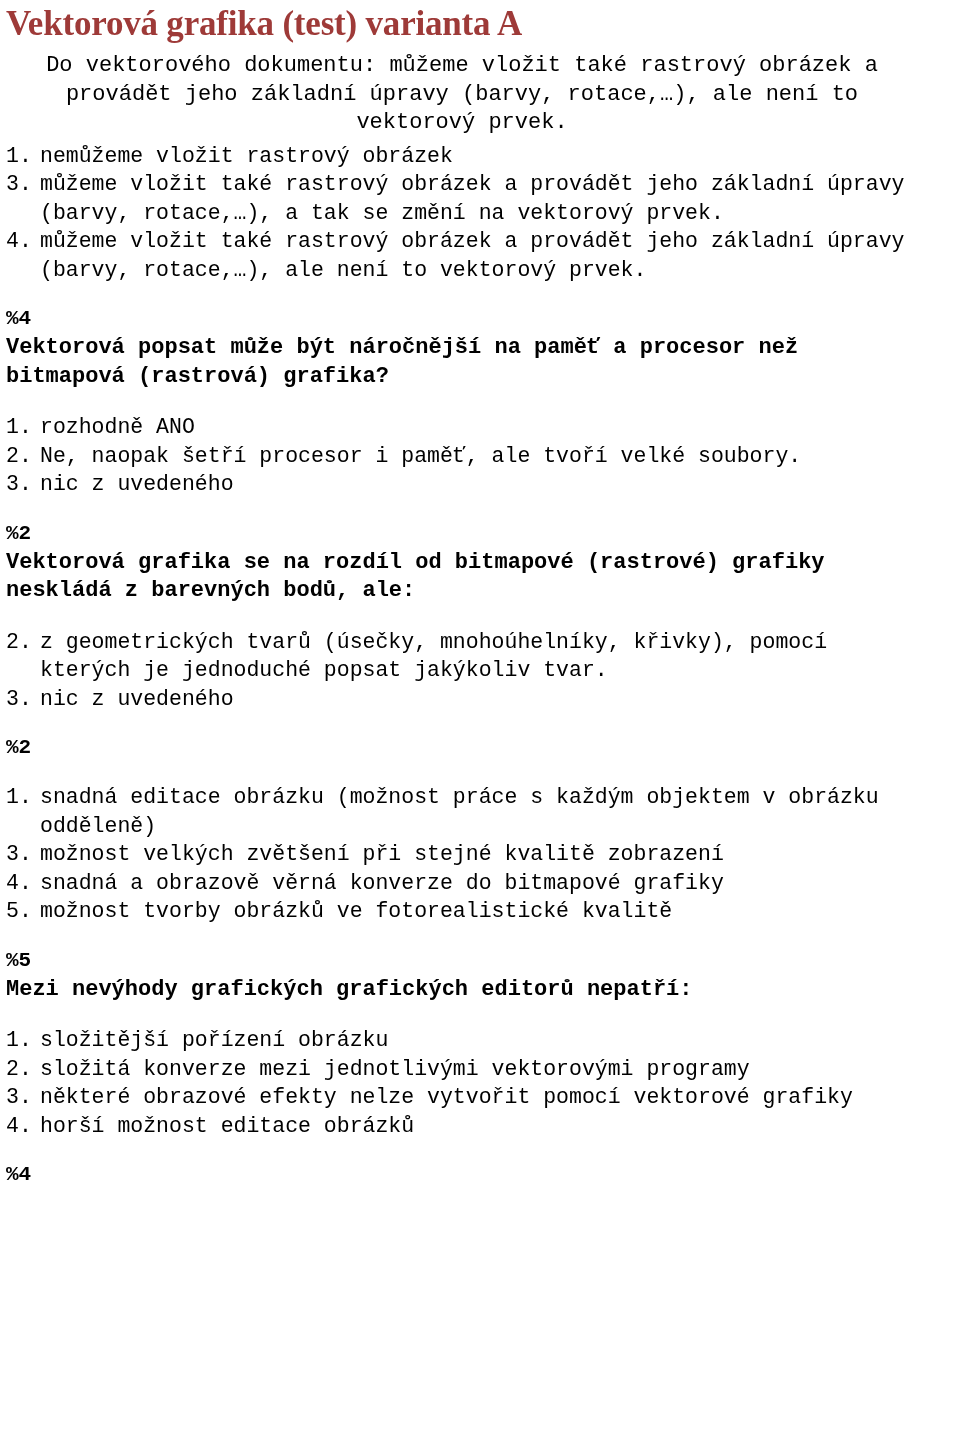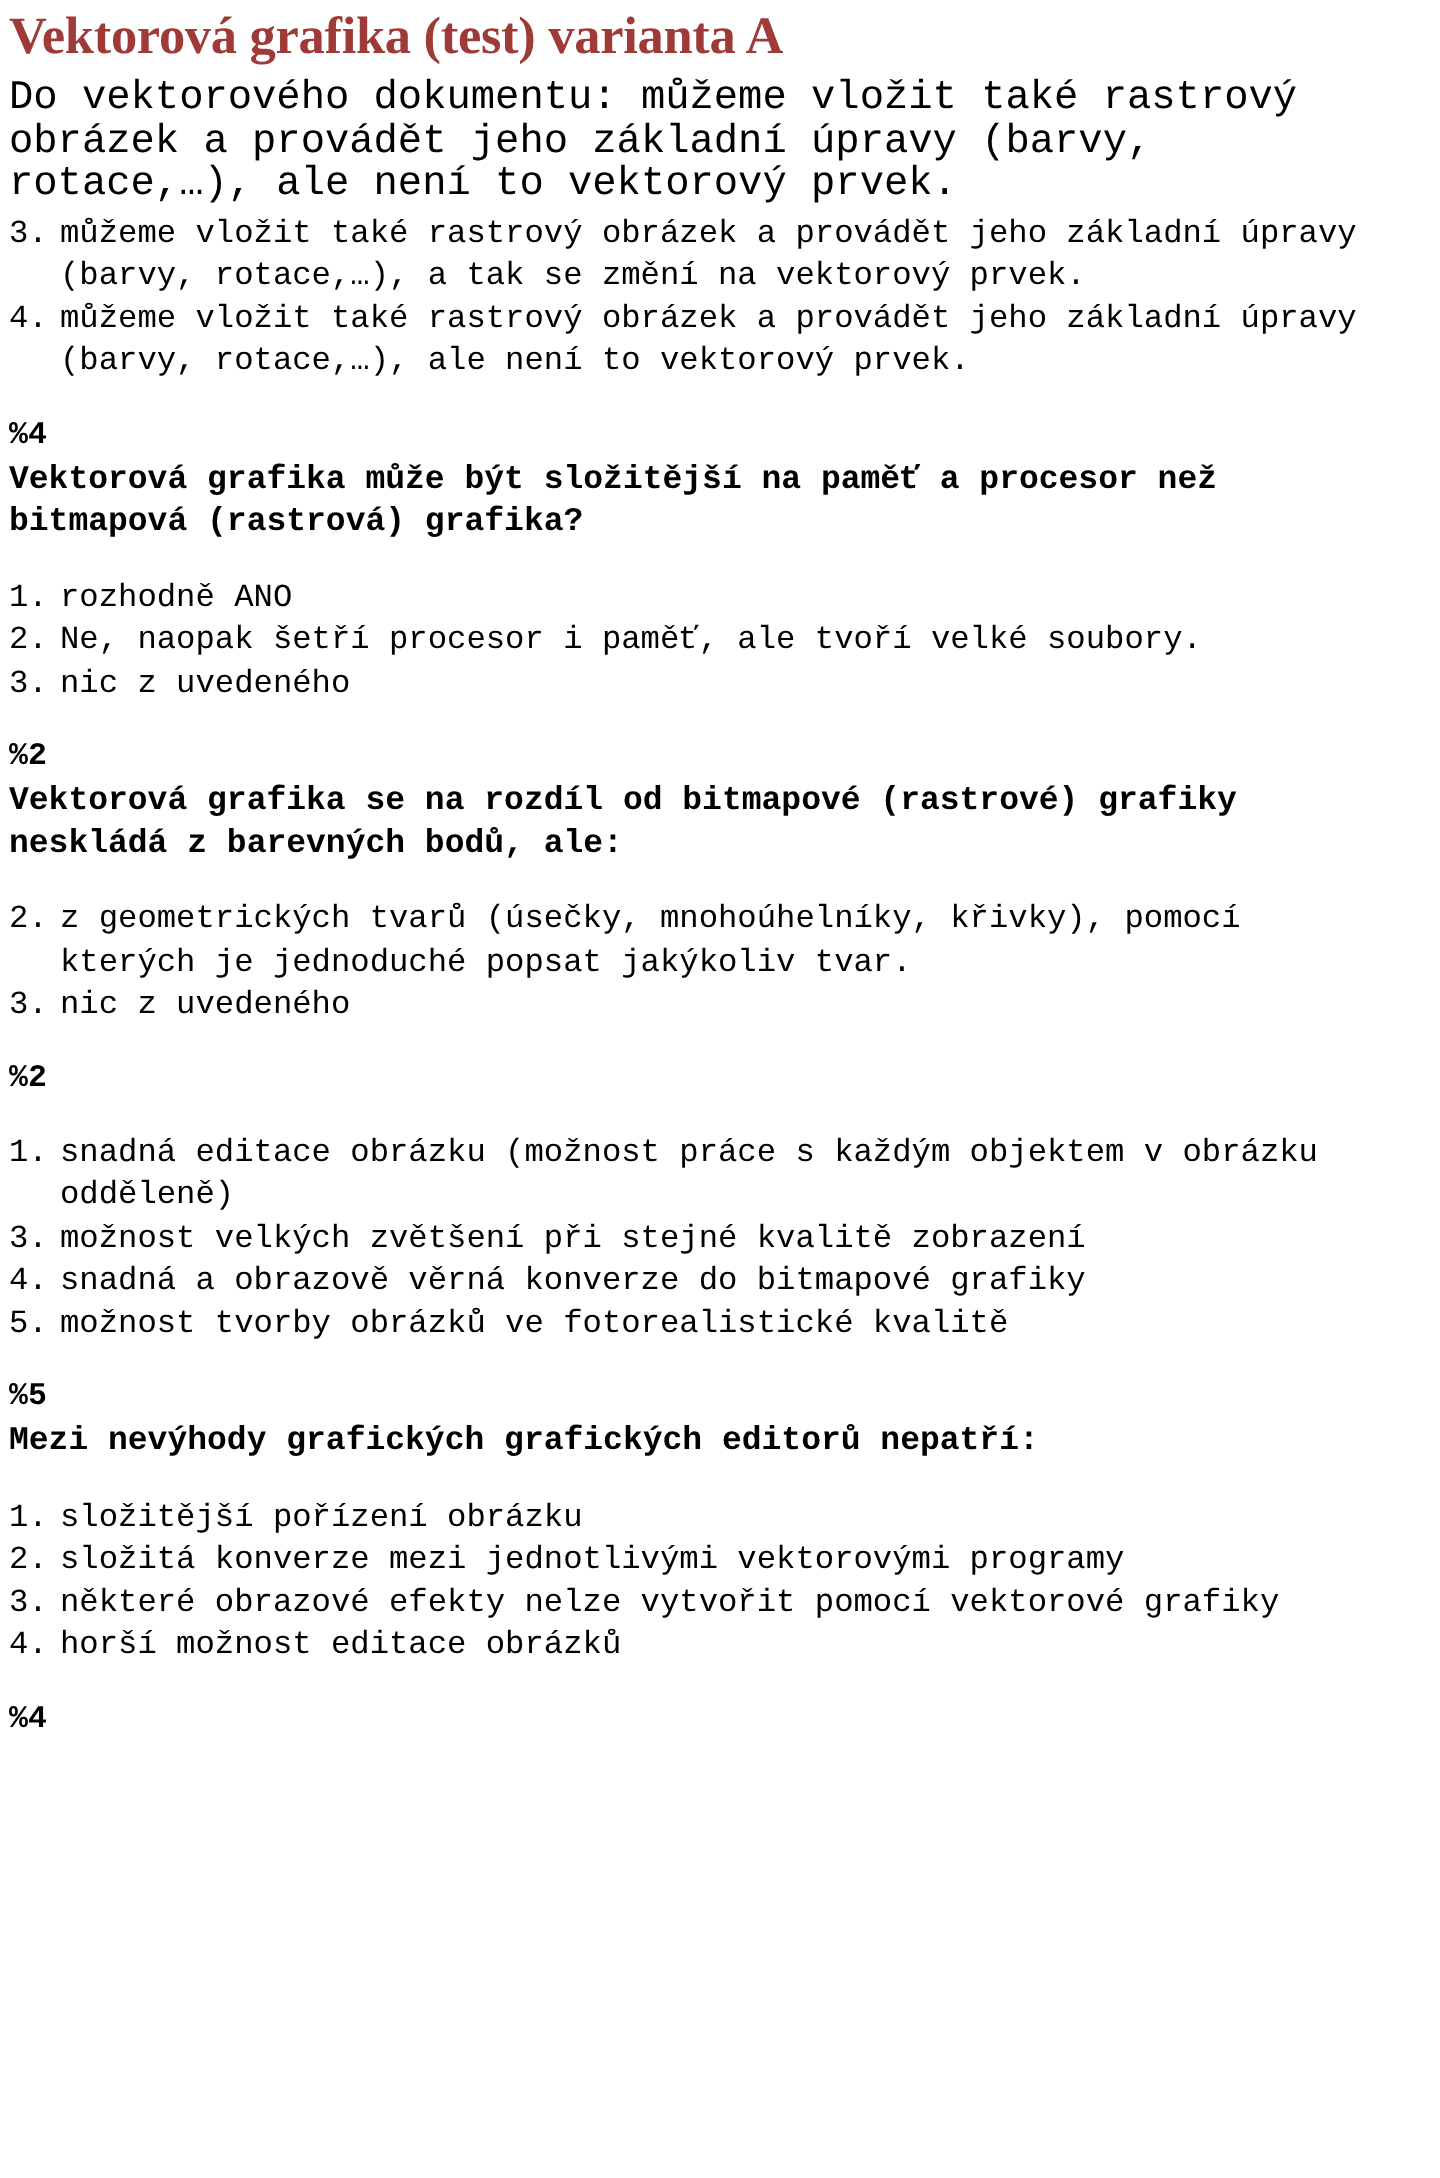--- a/index.html
+++ b/index.html
@@ -33,10 +33,11 @@
 
   
   .intro {
-    font-size: 27px;
+    font-size: 22px;
     line-height: 28.5px;
     margin: 9px 0 0 0;
     white-space: pre-wrap;
+    text-align: center;
   }
 
   .marker {

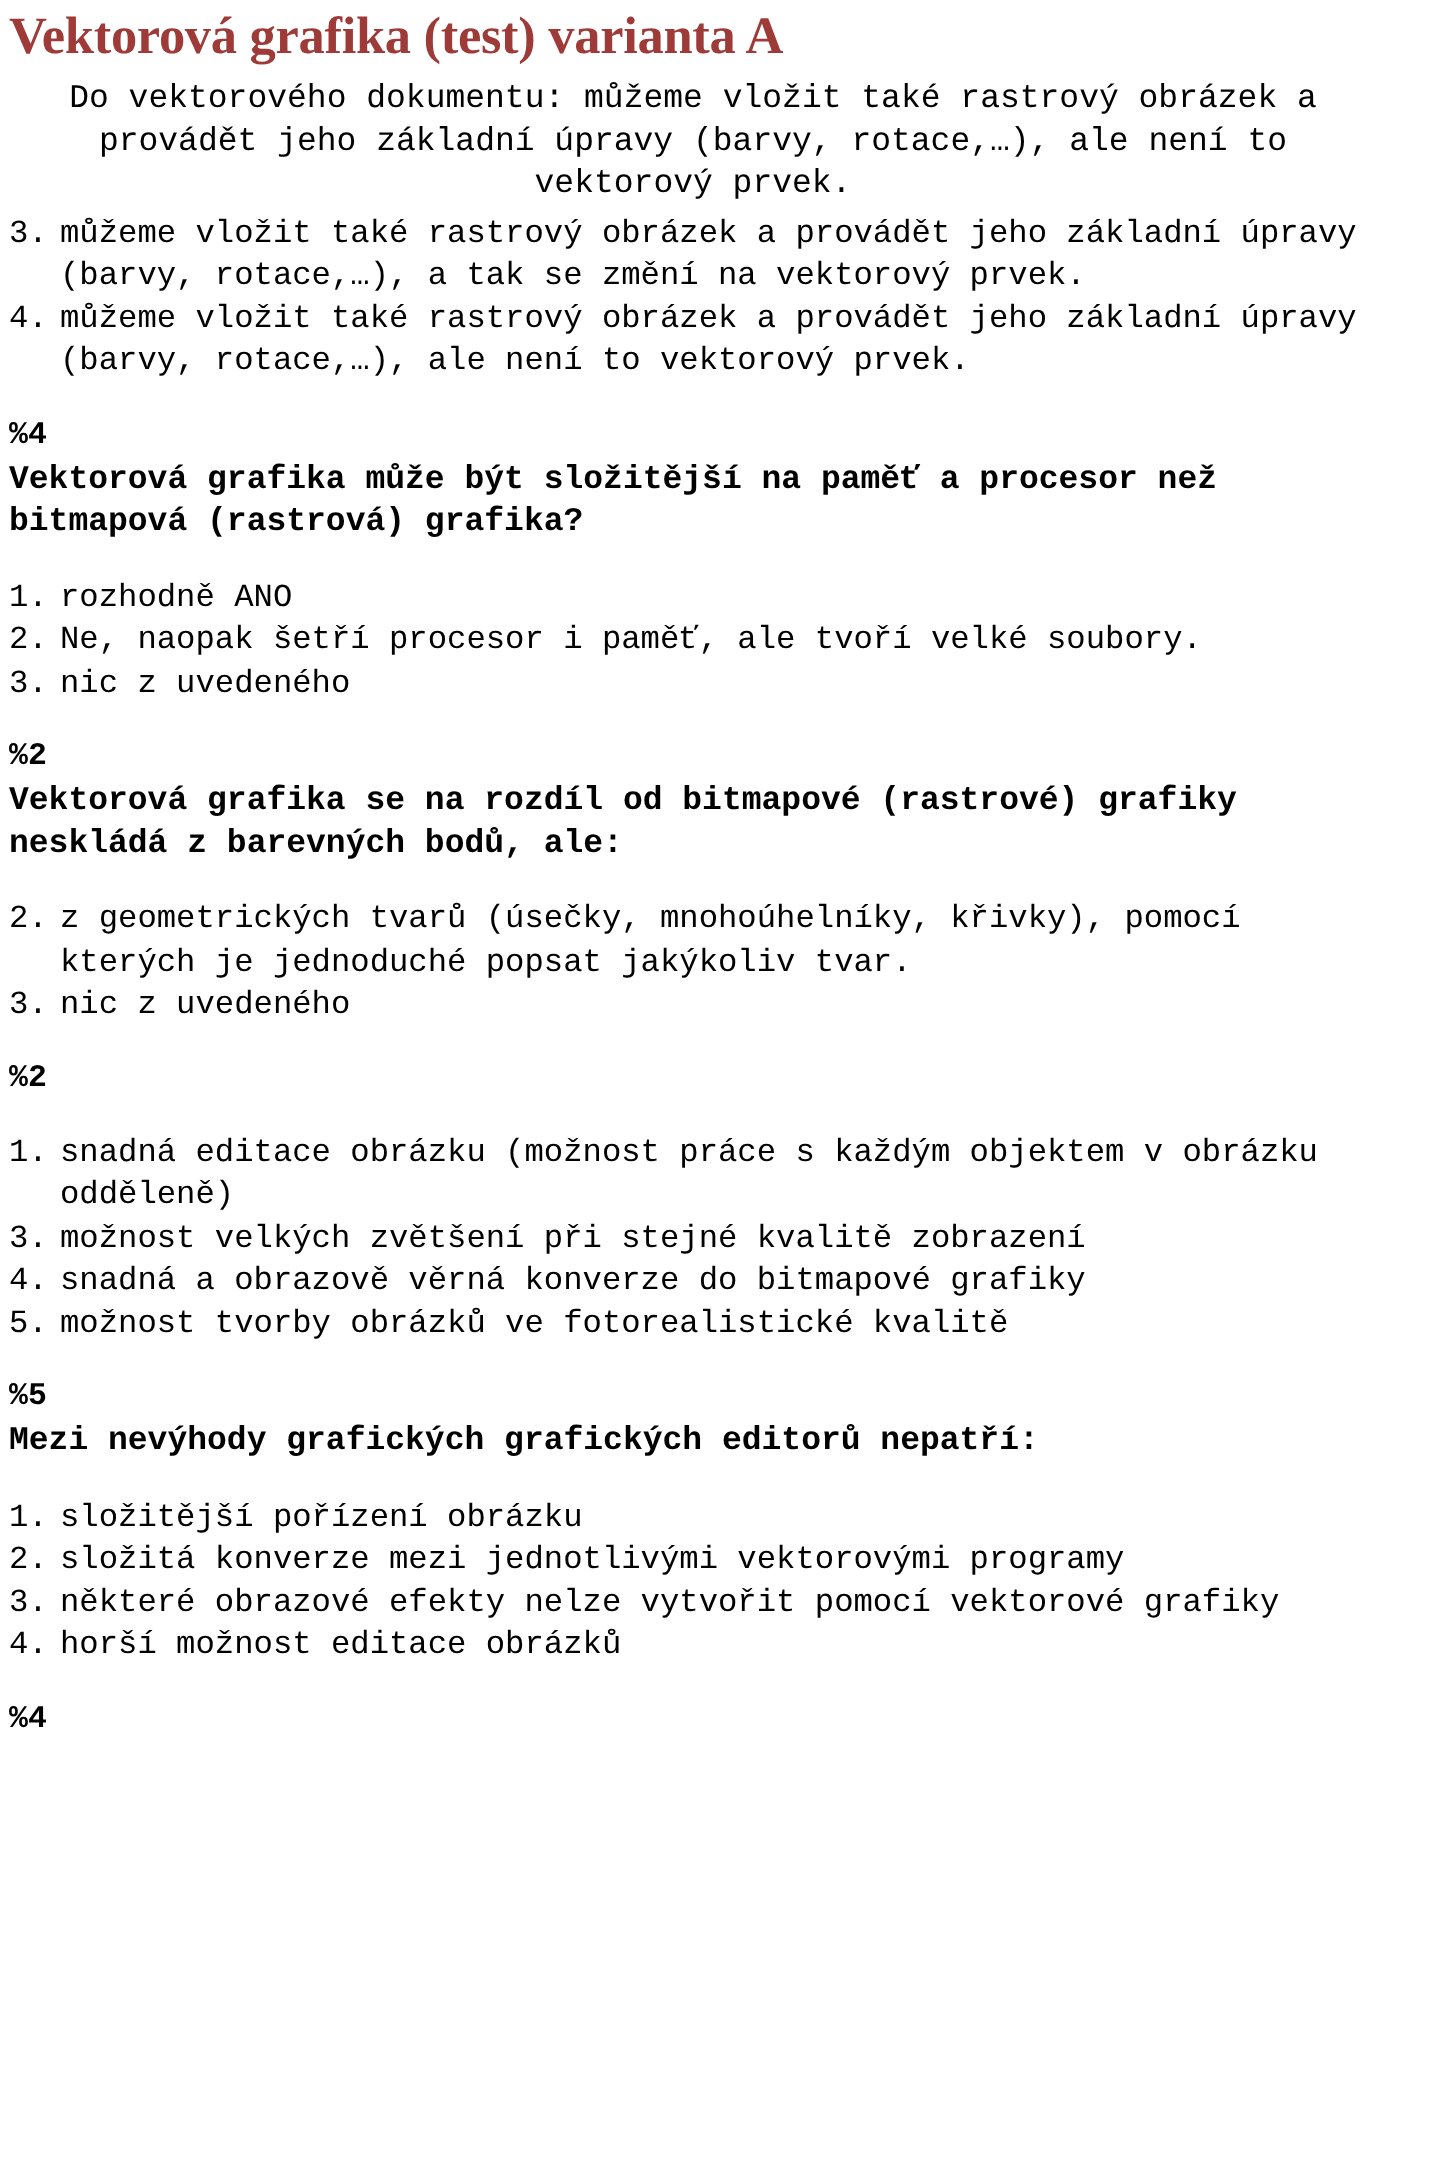--- a/index.html
+++ b/index.html
@@ -89,6 +89,7 @@
   <div id="blocks-root">
       <div class="question-block">
         <ul class="answers tight">
+          <li class="answer"><span class="num">1.</span><span class="txt">nemůžeme vložit rastrový obrázek</span></li>
           <li class="answer"><span class="num">3.</span><span class="txt">můžeme vložit také rastrový obrázek a provádět jeho základní úpravy (barvy, rotace,…), a tak se změní na vektorový prvek.</span></li>
           <li class="answer"><span class="num">4.</span><span class="txt">můžeme vložit také rastrový obrázek a provádět jeho základní úpravy (barvy, rotace,…), ale není to vektorový prvek.</span></li>
         </ul>

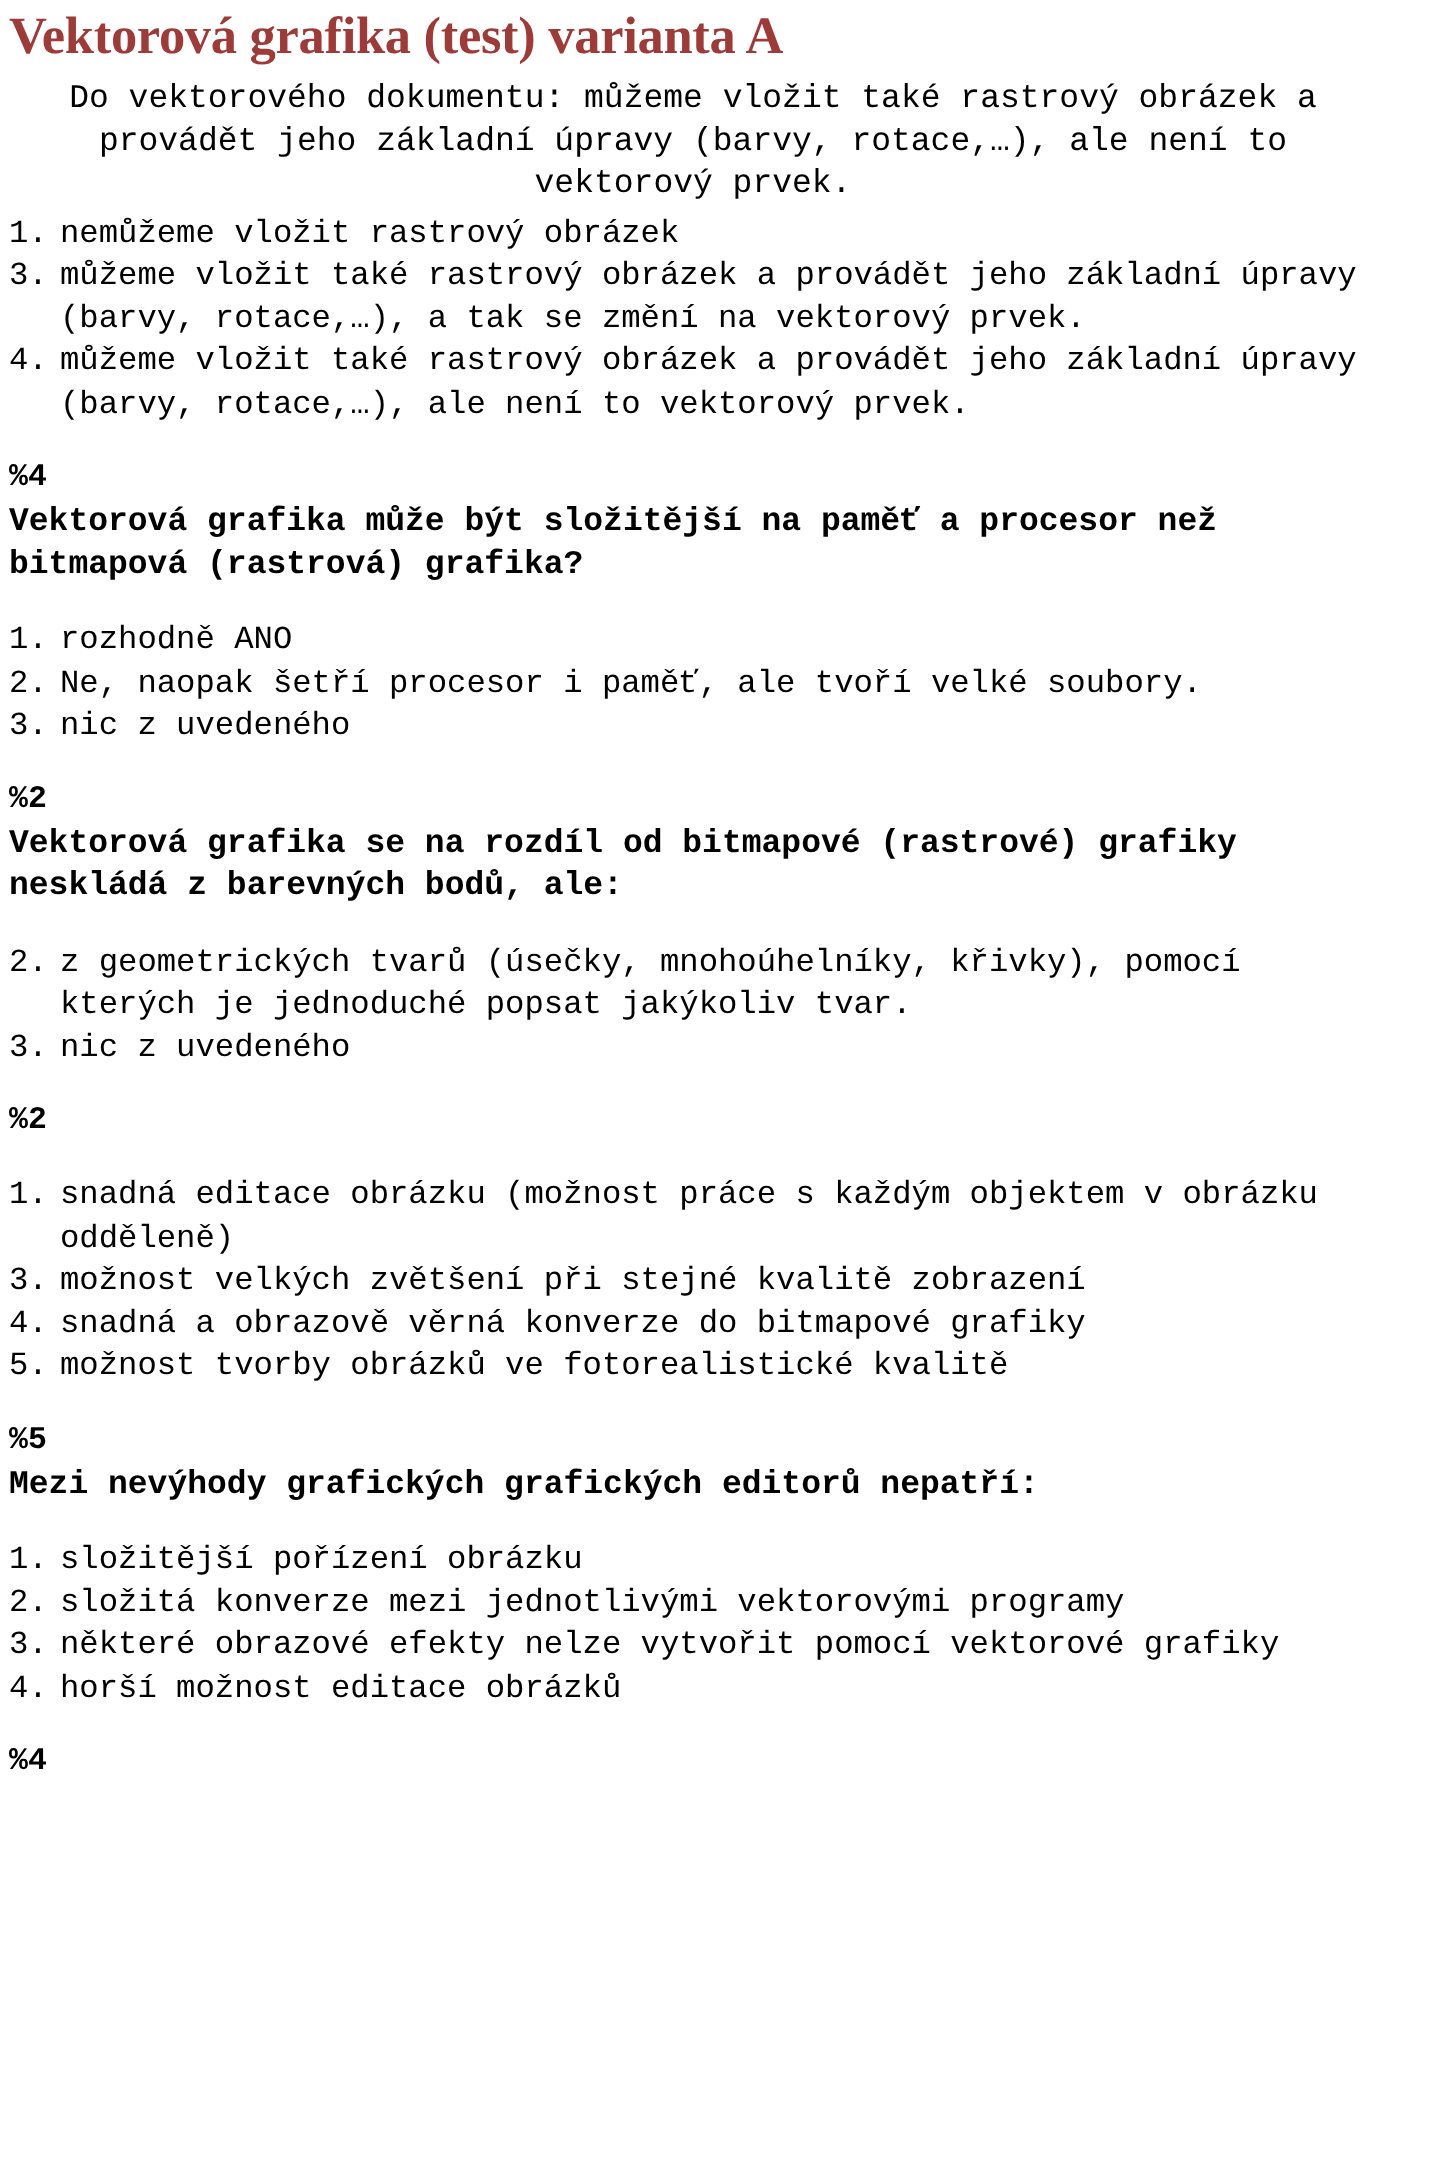--- a/index.html
+++ b/index.html
@@ -96,7 +96,7 @@
       </div>
       <div class="question-block">
         <div class="marker">%4</div>
-        <div class="question">Vektorová grafika může být složitější na paměť a procesor než bitmapová (rastrová) grafika?</div>
+        <div class="question">Vektorová popsat může být náročnější na paměť a procesor než bitmapová (rastrová) grafika?</div>
         <ul class="answers">
           <li class="answer"><span class="num">1.</span><span class="txt">rozhodně ANO</span></li>
           <li class="answer"><span class="num">2.</span><span class="txt">Ne, naopak šetří procesor i paměť, ale tvoří velké soubory.</span></li>

